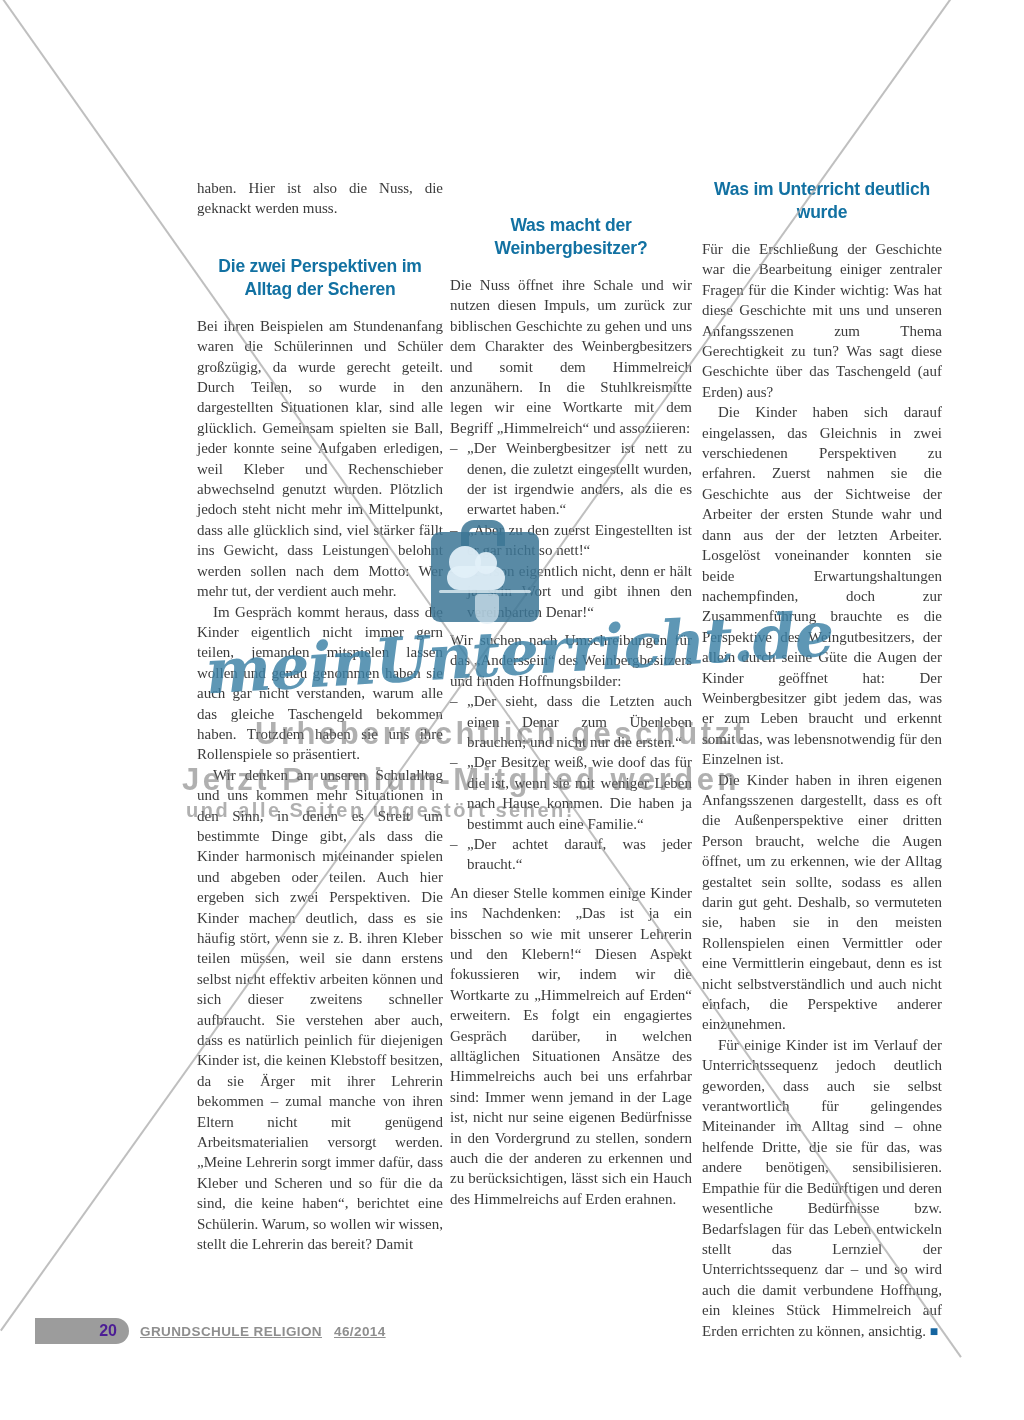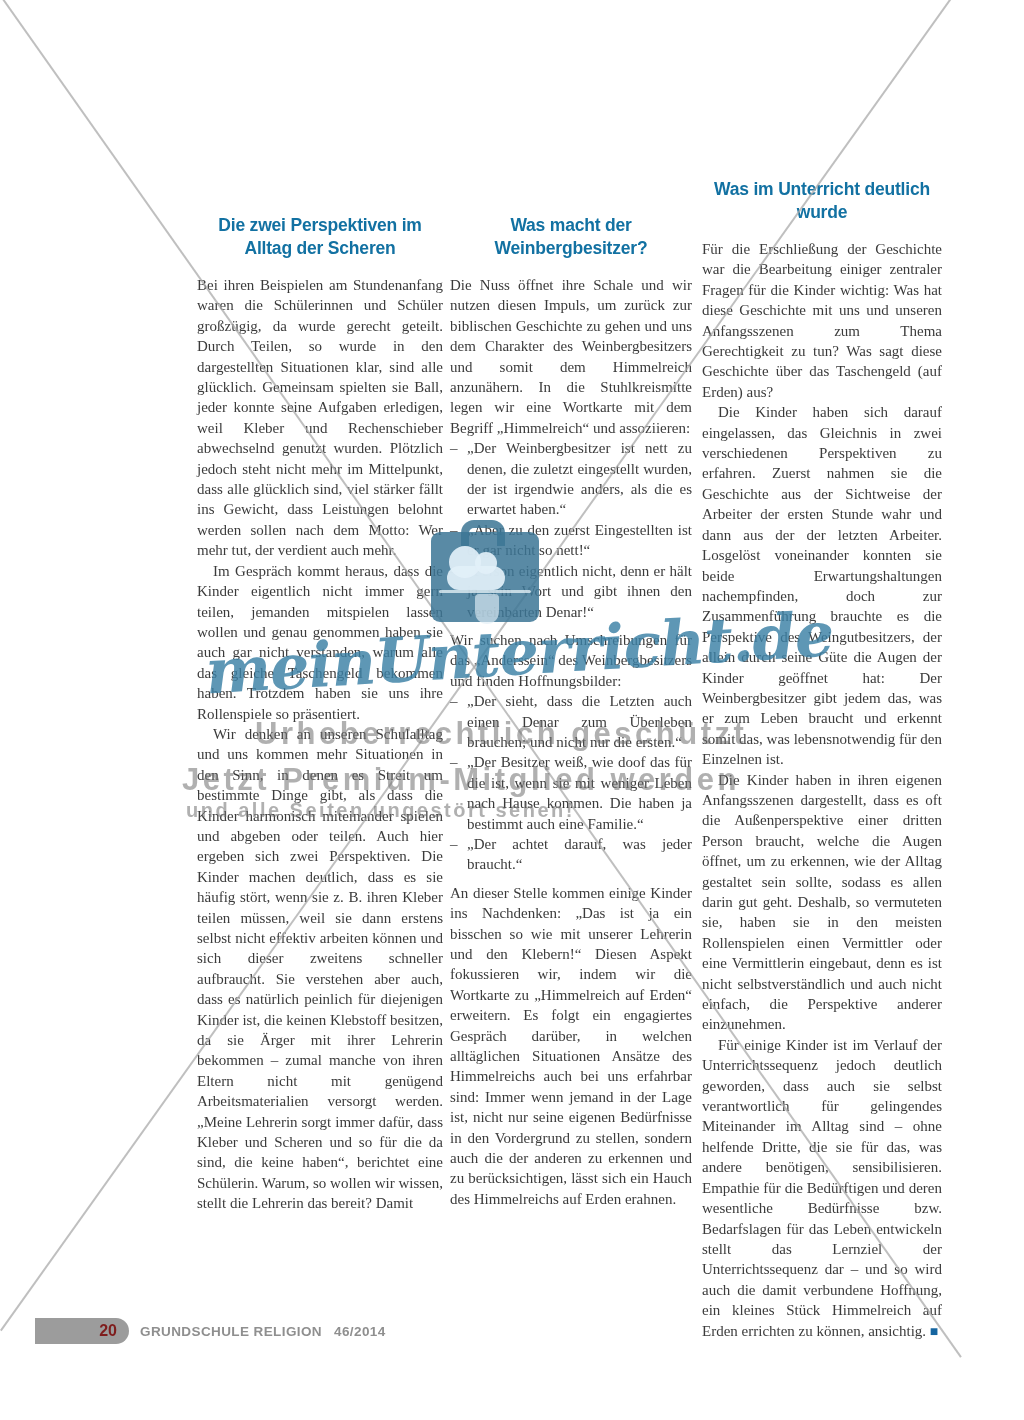--- a/index.html
+++ b/index.html
@@ -71,6 +71,7 @@
 <div class="diag line2"></div>
 
 <section class="col col1">
+  <p class="intro">haben. Hier ist also die Nuss, die geknackt werden muss.</p>
   <h2>Die zwei Perspektiven im Alltag der Scheren</h2>
   <p>Bei ihren Beispielen am Stundenanfang waren die Schülerinnen und Schüler großzügig, da wurde gerecht geteilt. Durch Teilen, so wurde in den dargestellten Situationen klar, sind alle glücklich. Gemeinsam spielten sie Ball, jeder konnte seine Aufgaben erledigen, weil Kleber und Rechenschieber abwechselnd genutzt wurden. Plötzlich jedoch steht nicht mehr im Mittelpunkt, dass alle glücklich sind, viel stärker fällt ins Gewicht, dass Leistungen belohnt werden sollen nach dem Motto: Wer mehr tut, der verdient auch mehr.</p>
   <p class="ind">Im Gespräch kommt heraus, dass die Kinder eigentlich nicht immer gern teilen, jemanden mitspielen lassen wollen und genau genommen haben sie auch gar nicht verstanden, warum alle das gleiche Taschengeld bekommen haben. Trotzdem haben sie uns ihre Rollenspiele so präsentiert.</p>

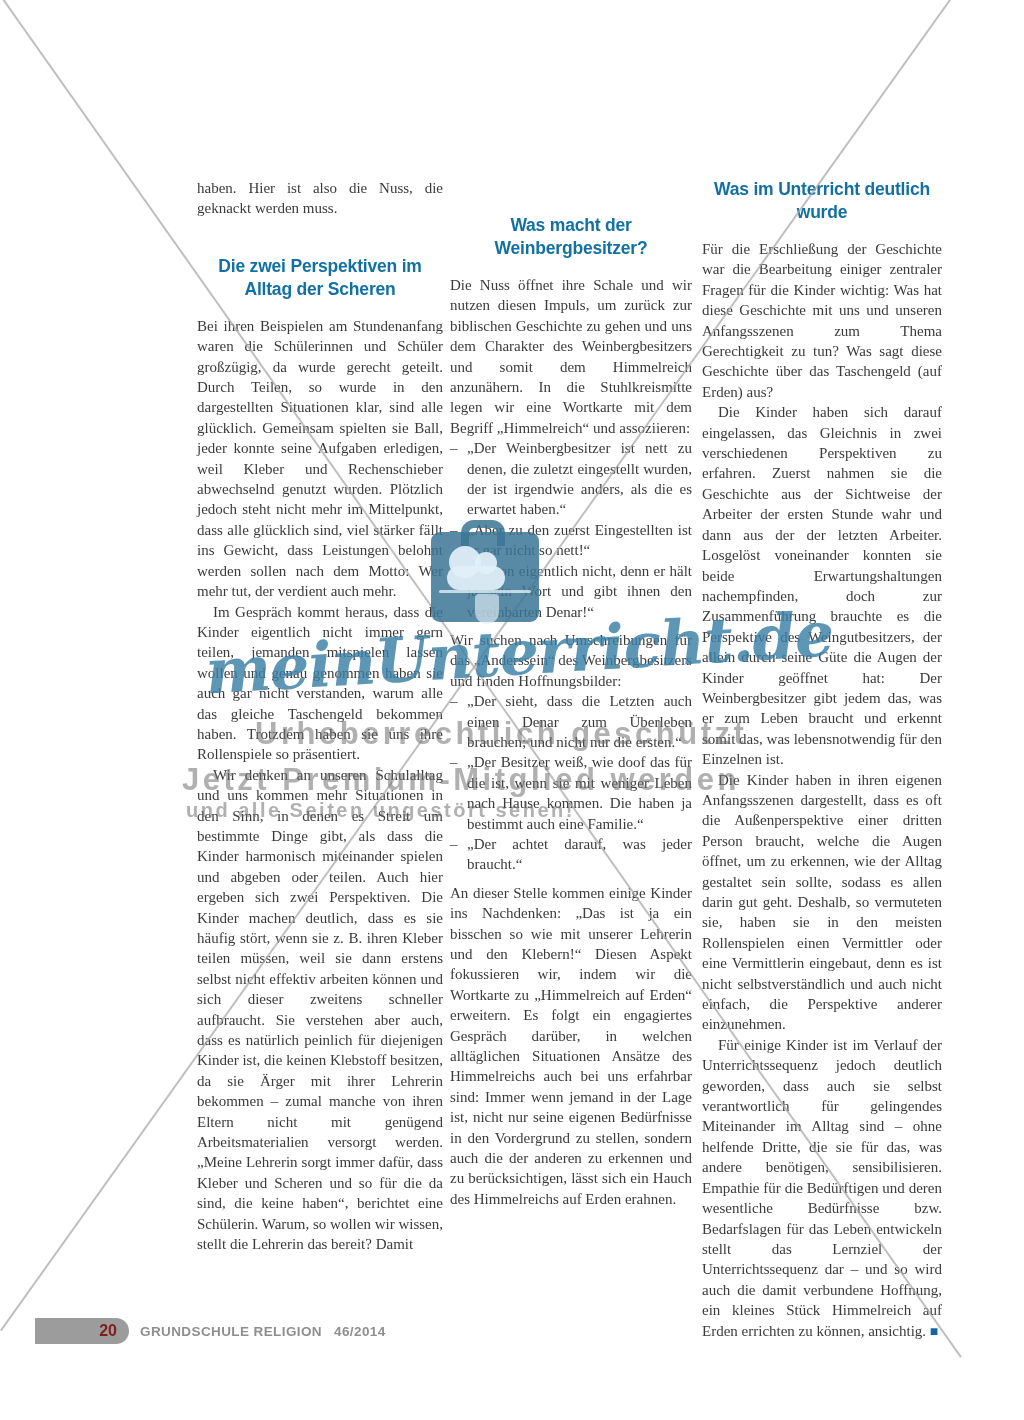--- a/index.html
+++ b/index.html
@@ -30,7 +30,7 @@
   .endmark{color:#1565a0;font-size:14px;}
   
   .footer-badge{position:absolute;left:35px;top:1318px;width:94px;height:26px;background:#9c9c9c;
-     border-radius:0 13px 13px 0;color:#7f1d1d;font-family:"Liberation Sans",sans-serif;
+     border-radius:0 13px 13px 0;color:#4c1d95;font-family:"Liberation Sans",sans-serif;
      font-weight:bold;font-size:16px;line-height:26px;text-align:right;padding-right:12px;
      box-sizing:border-box;z-index:3;}
   .footer-meta{position:absolute;left:140px;top:1318px;height:26px;line-height:27px;

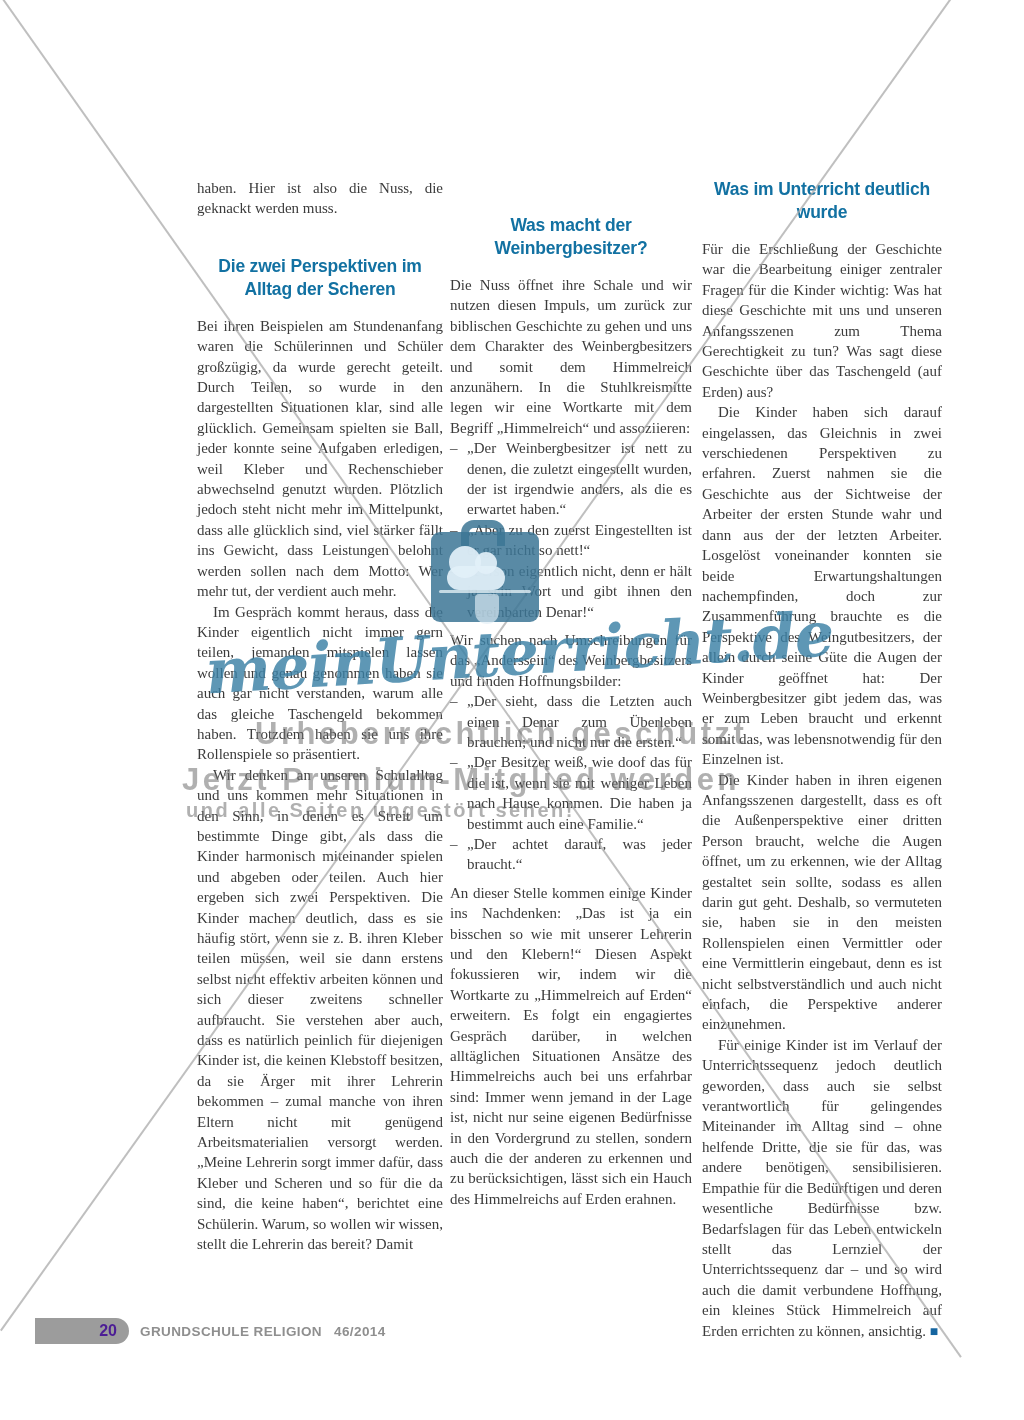--- a/index.html
+++ b/index.html
@@ -35,7 +35,7 @@
      box-sizing:border-box;z-index:3;}
   .footer-meta{position:absolute;left:140px;top:1318px;height:26px;line-height:27px;
      font-family:"Liberation Sans",sans-serif;font-weight:bold;font-size:13.5px;color:#8f8f8f;
-     letter-spacing:.4px;z-index:3;}
+     letter-spacing:.4px;z-index:3;text-decoration:underline;}
   .footer-meta .issue{margin-left:12px;}
   
   .wm-brand{position:absolute;left:205px;top:620px;width:545px;text-align:center;z-index:6;

